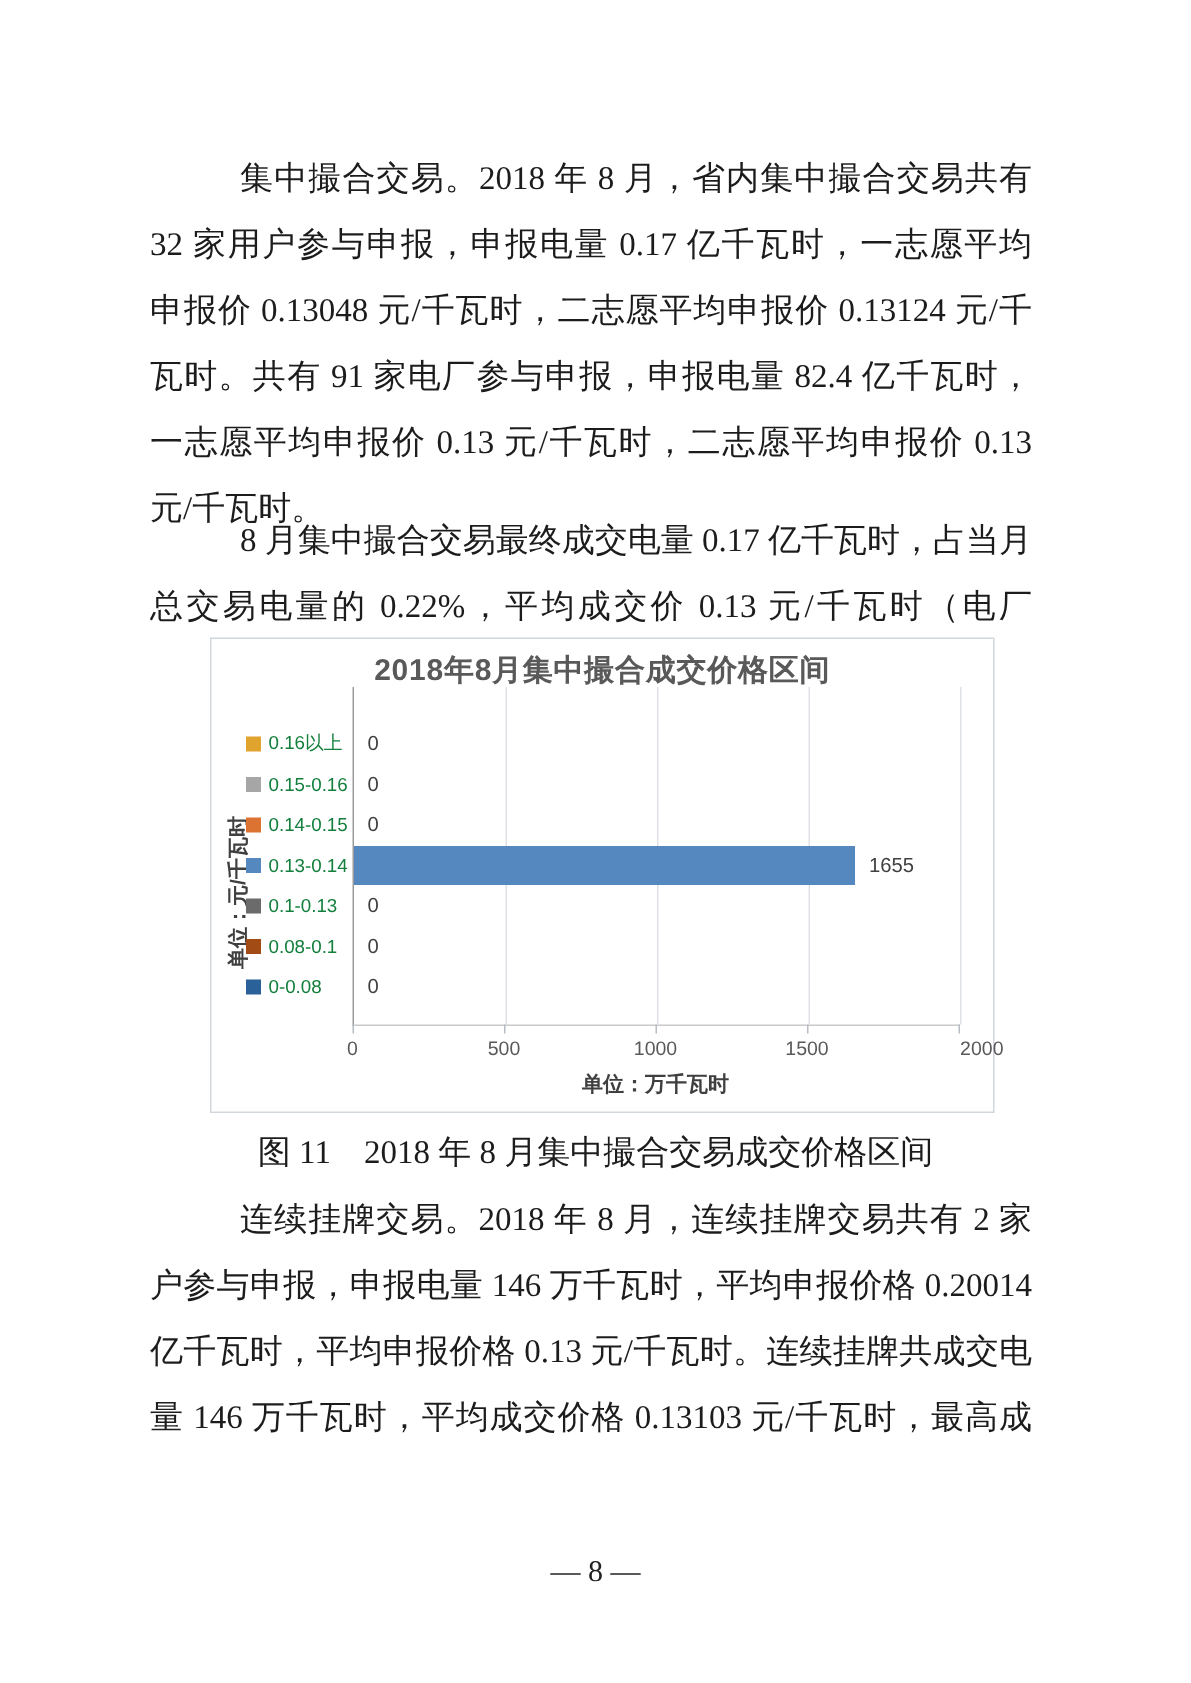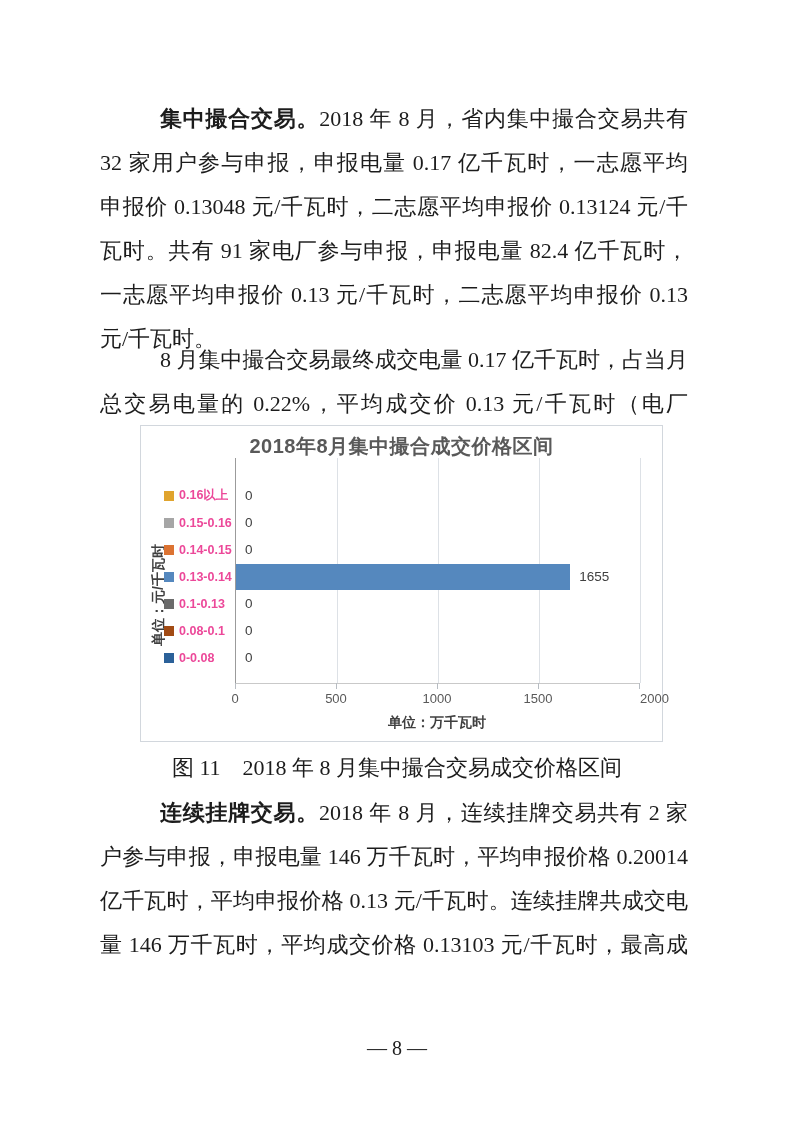--- a/index.html
+++ b/index.html
@@ -12,7 +12,7 @@
   .line{height:44px;line-height:44px;font-size:22px;overflow:hidden;}
   .jl{text-align:justify;text-align-last:justify;}
   .indent{text-indent:60px;}
-  .lead{font-weight:bold;margin-top:23px;}
+  .lead{font-weight:normal;margin-top:23px;}
   
   #chart-box{
     position:absolute;left:140px;top:425px;width:521px;height:315px;

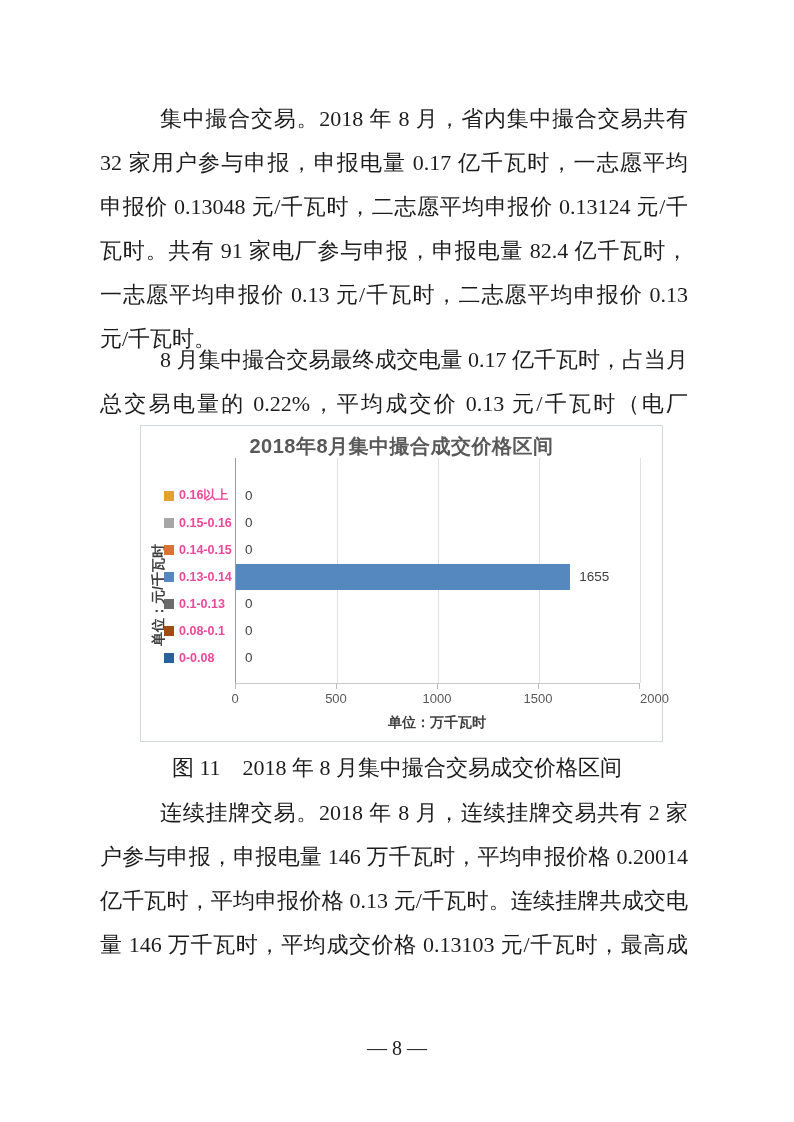--- a/index.html
+++ b/index.html
@@ -33,7 +33,7 @@
   .val-label{position:absolute;height:18px;line-height:18px;font-size:13.5px;color:#404040;}
   .legend-item{position:absolute;left:23px;display:flex;align-items:center;gap:5px;height:14px;}
   .legend-swatch{width:10px;height:10px;flex:0 0 10px;}
-  .legend-label{font-size:12.5px;font-weight:700;color:#ec4899;white-space:nowrap;}
+  .legend-label{font-size:12.5px;font-weight:400;color:#15803d;white-space:nowrap;}
   .x-tick-label{position:absolute;top:265px;width:60px;text-align:center;
     font-size:13px;color:#595959;}
   #x-axis-title{

